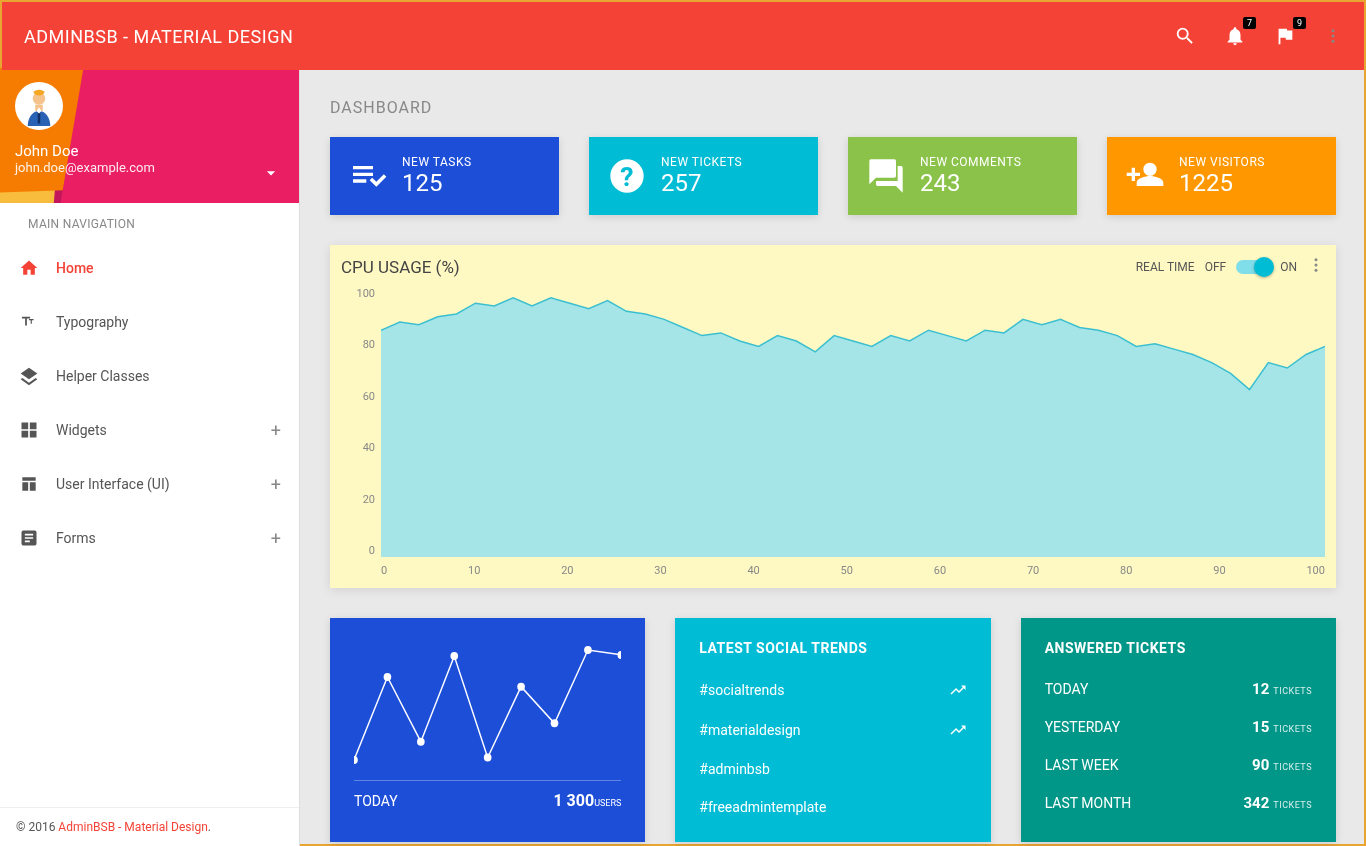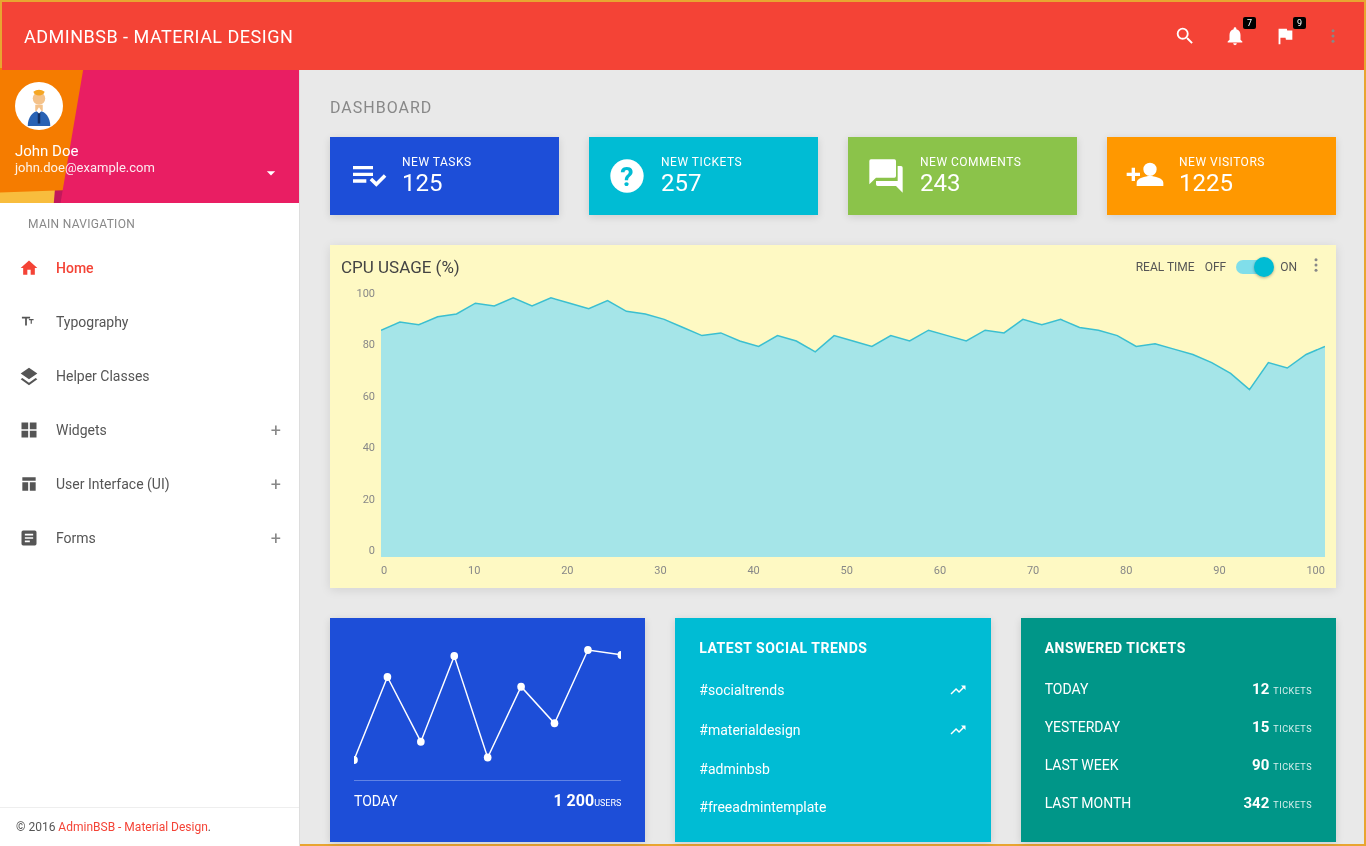--- a/index.html
+++ b/index.html
@@ -289,7 +289,7 @@
           </svg></div>
       <div class="today-foot">
         <span class="lbl">TODAY</span>
-        <span class="amt">1 200</span>
+        <span class="amt">1 300</span>
         <span class="u">USERS</span>
       </div>
     </div>

